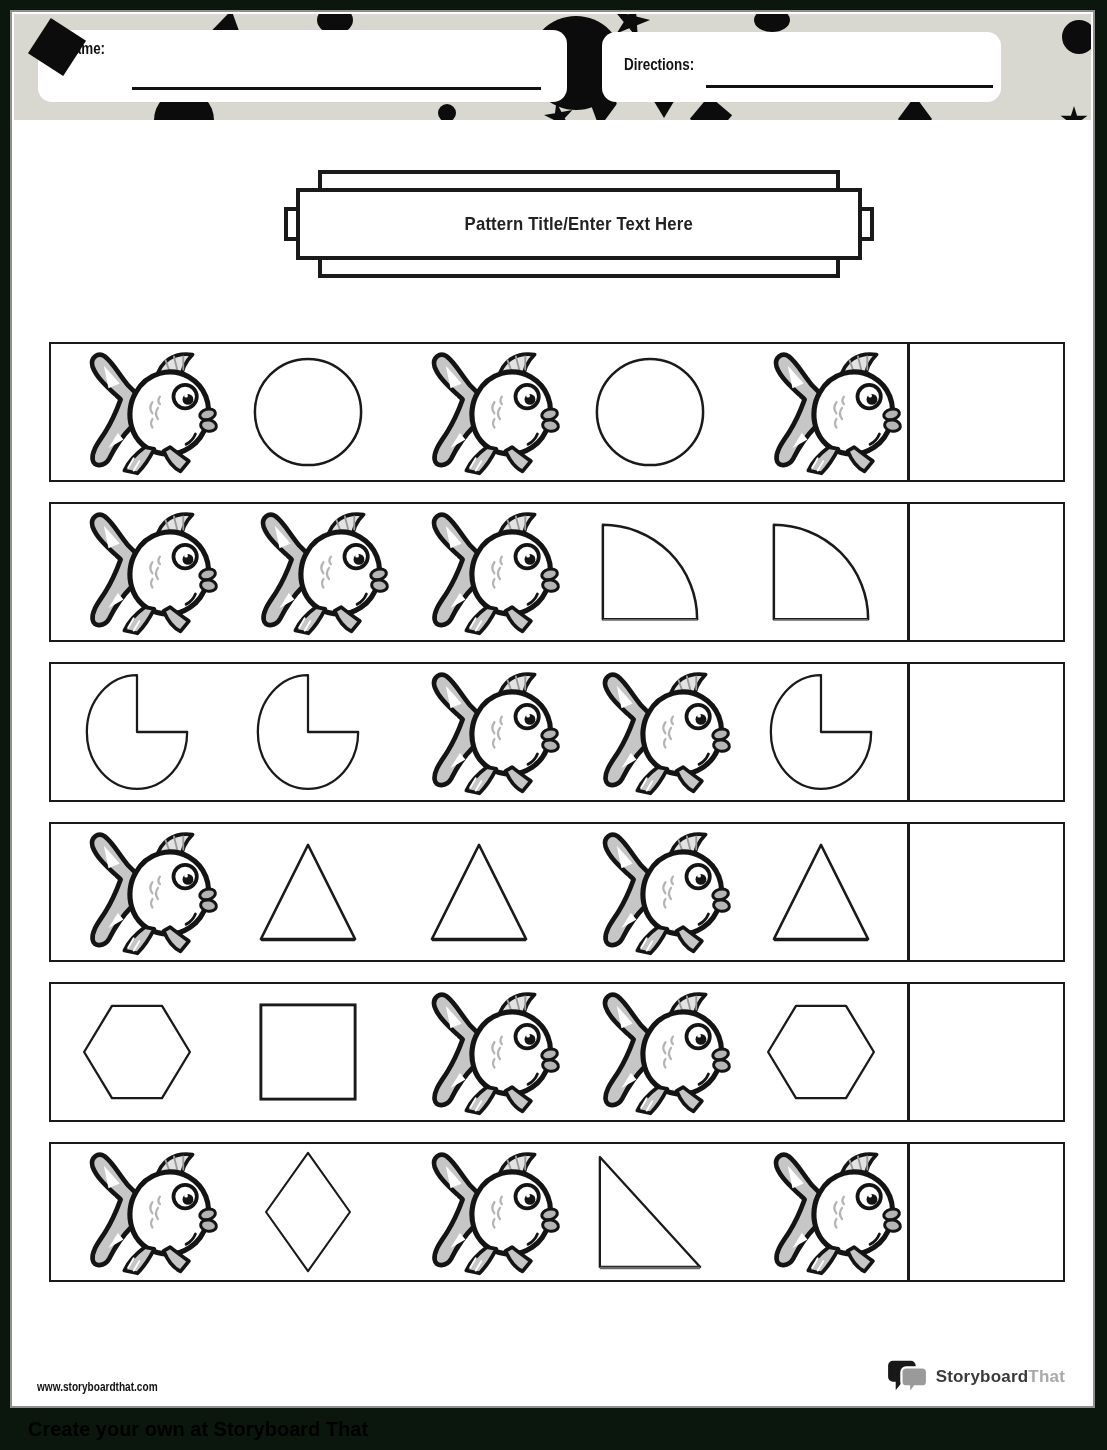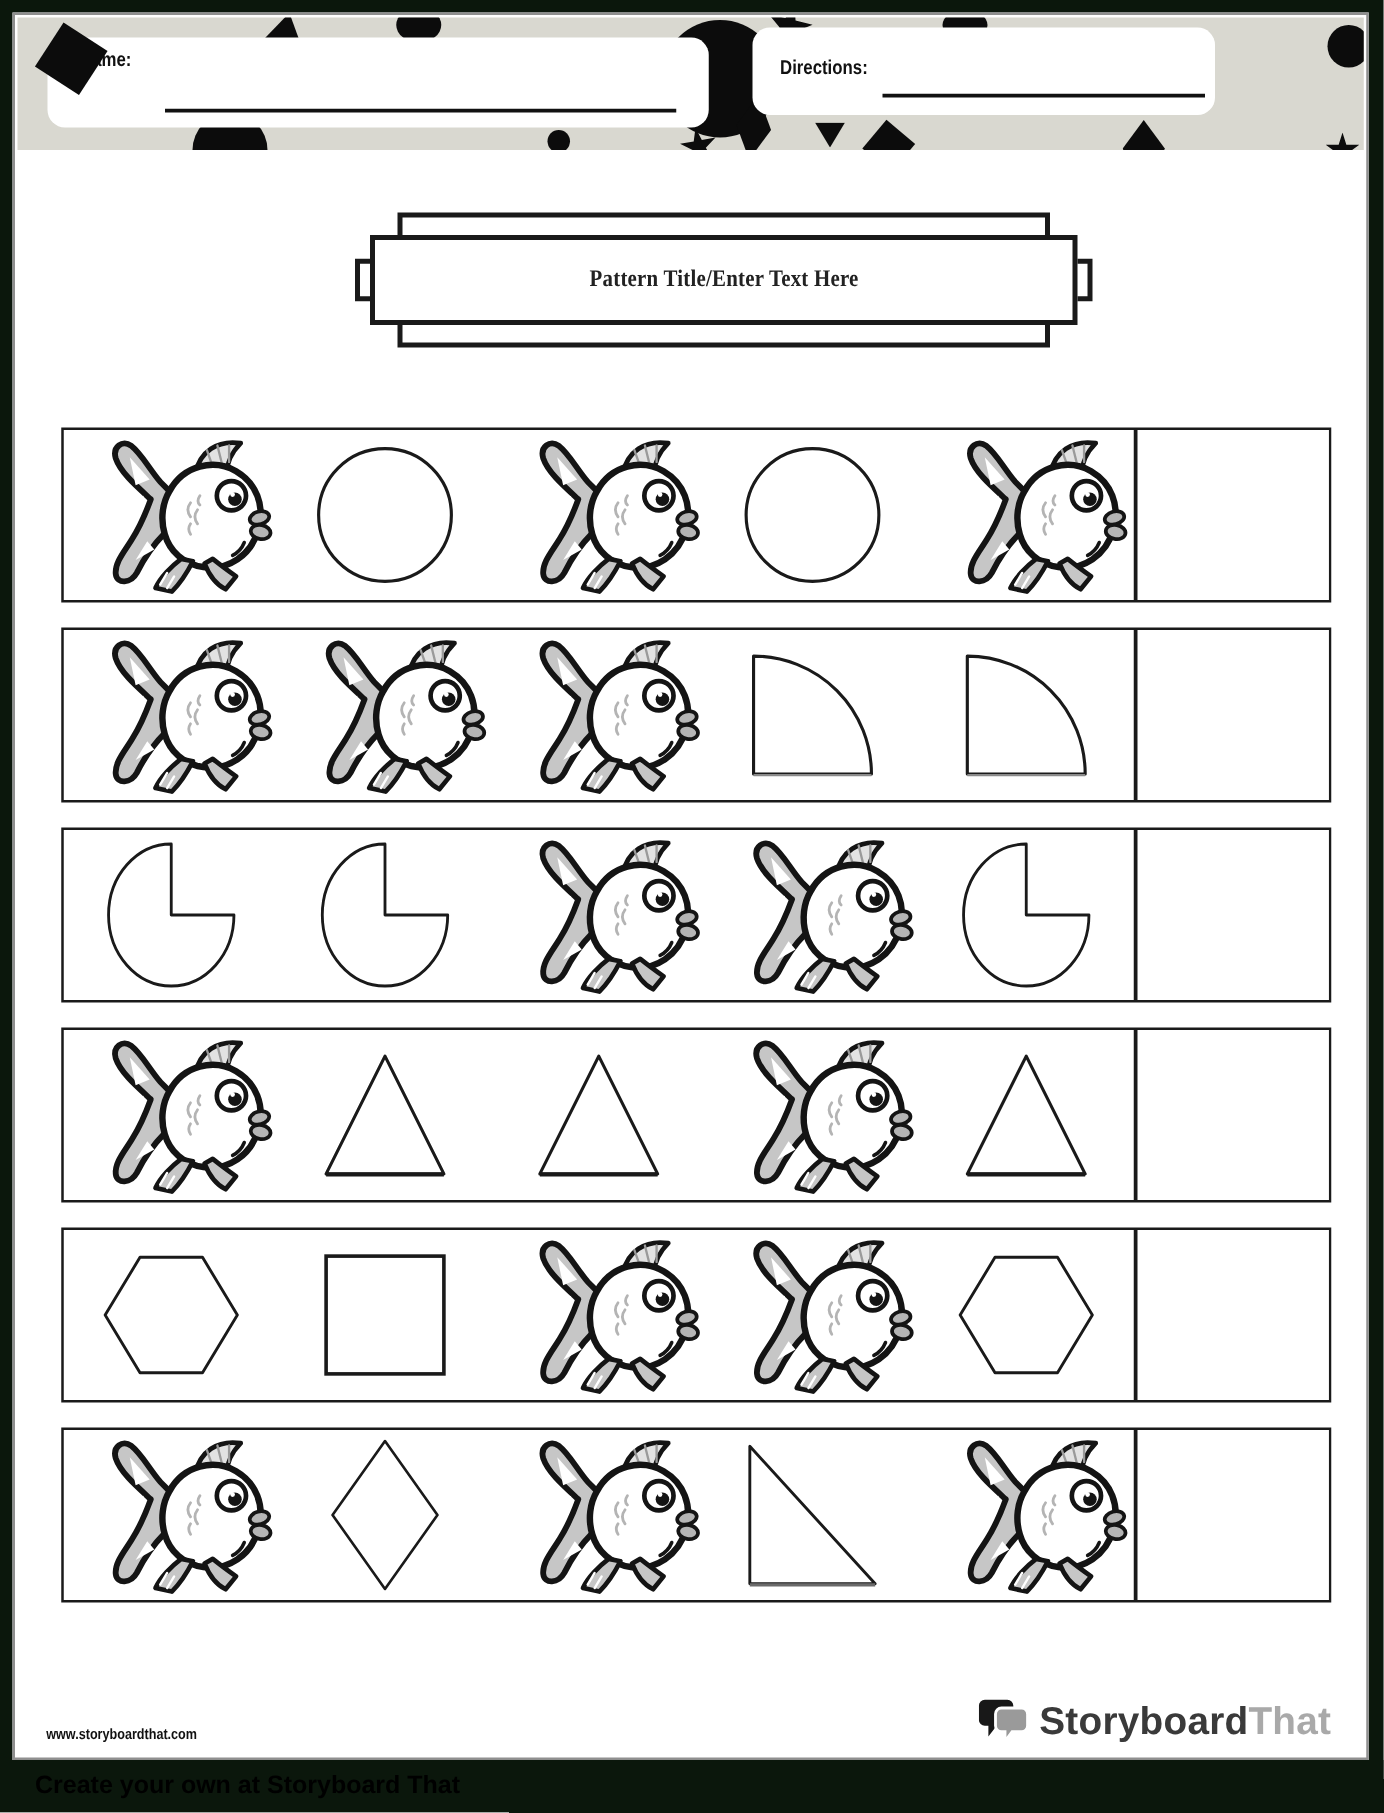--- a/index.html
+++ b/index.html
@@ -23,7 +23,7 @@
   .star{clip-path:polygon(50% 0%,61% 35%,98% 35%,68% 57%,79% 91%,50% 70%,21% 91%,32% 57%,2% 35%,39% 35%);}
   .whitebox{position:absolute; background:#fff; border-radius:14px; z-index:2;}
   .namebox{left:24px; top:16px; width:529px; height:72px;}
-  .dirbox{left:588px; top:8px; width:370px; height:70px;}
+  .dirbox{left:588px; top:18px; width:399px; height:70px;}
   .fieldlabel{position:absolute; font-weight:700; font-size:16px; color:#111;}
   .cond{display:inline-block; transform:scaleX(.84); transform-origin:0 50%; white-space:nowrap;}
   .writeline{position:absolute; height:3px; background:#111;}

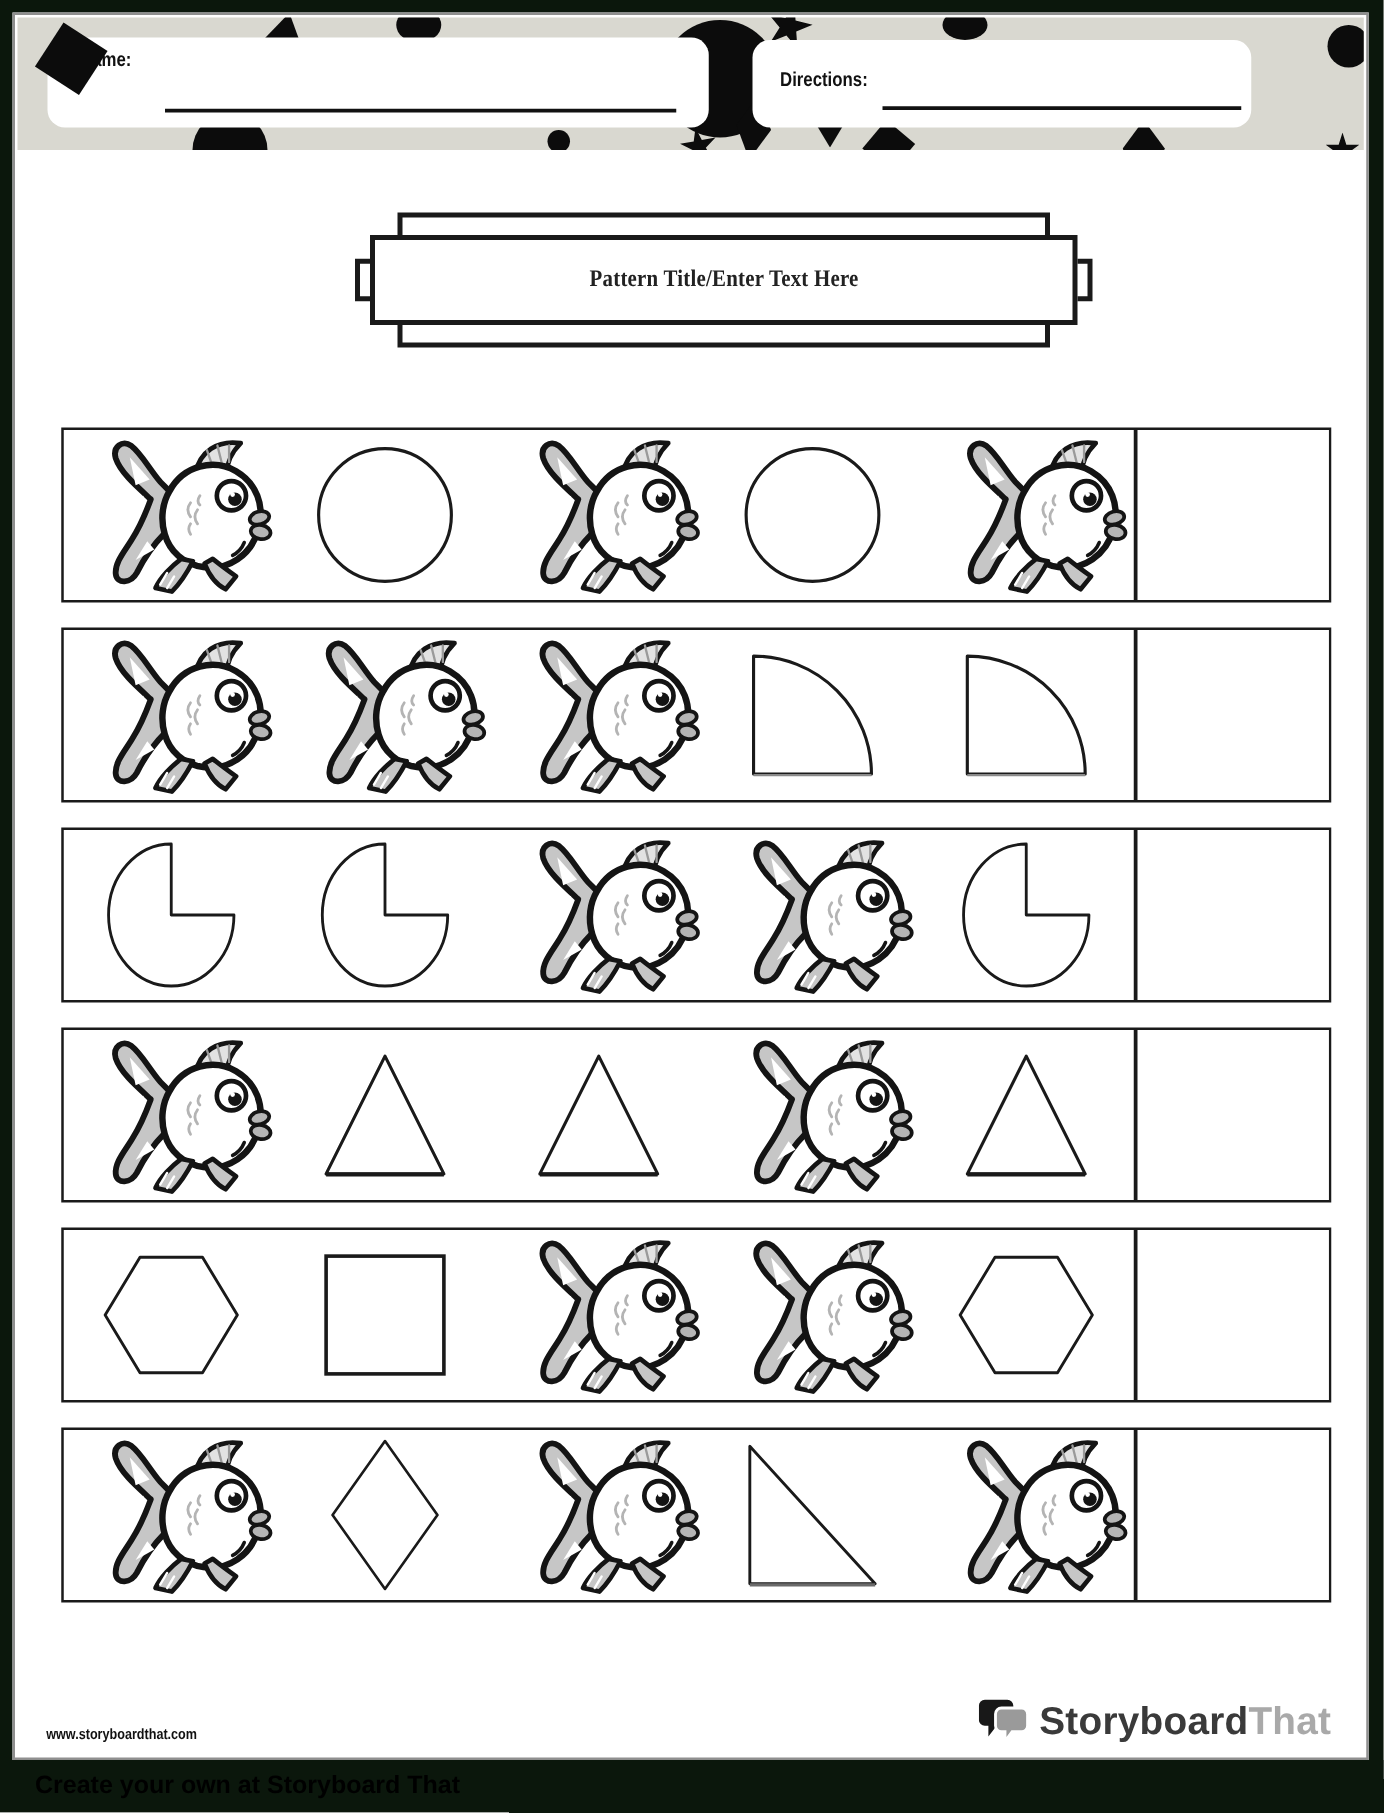--- a/index.html
+++ b/index.html
@@ -36,7 +36,7 @@
   .tab-l{left:-12px;} .tab-r{right:-12px;}
   .banner-front{position:absolute; left:0; right:0; top:18px; bottom:18px;
                 border:4px solid var(--ink); background:#fff;
-                display:flex; align-items:center; justify-content:center;font-family:Liberation Serif, serif;}
+                display:flex; align-items:center; justify-content:center;}
   .banner-front span{display:inline-block; transform:scaleX(.88); transform-origin:50% 50%;
                 font-weight:700; font-size:19px; color:#222; letter-spacing:.2px; white-space:nowrap;}
   

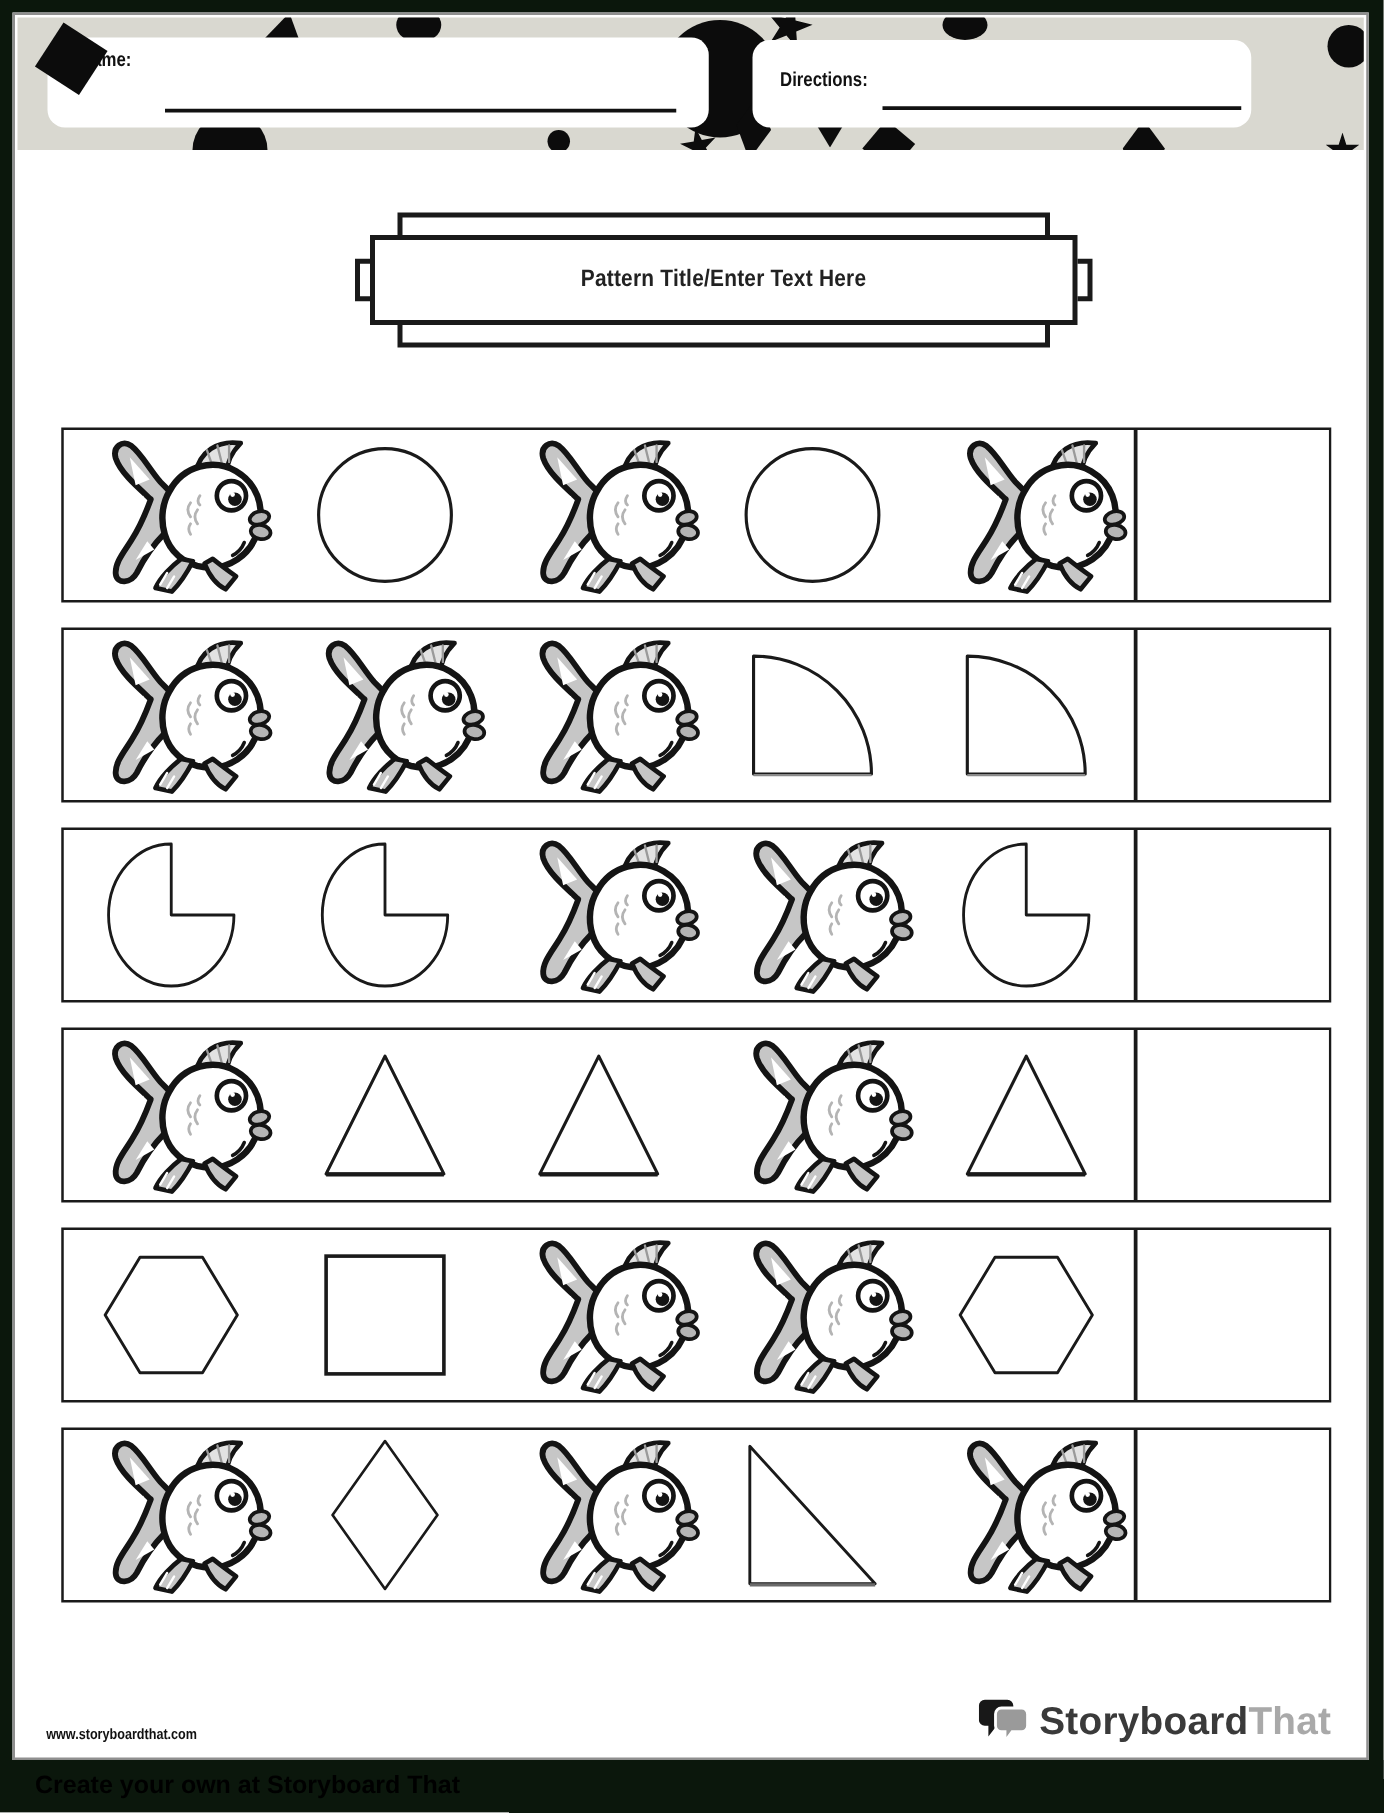--- a/index.html
+++ b/index.html
@@ -49,7 +49,7 @@
   
   .url{position:absolute; left:25px; bottom:12px; font-weight:700; font-size:12px; color:#111;}
   .logo{position:absolute; right:28px; bottom:8px; display:flex; align-items:center; gap:6px;}
-  .logo-text{font-size:31px; font-weight:600; letter-spacing:.2px;}
+  .logo-text{font-size:17px; font-weight:600; letter-spacing:.2px;}
   .logo-text .p1{color:var(--logo-dark);} .logo-text .p2{color:var(--logo-light);}
   .bottombar{position:absolute; left:0; right:0; bottom:0; height:42px; background:var(--green);}
   .tagline{position:absolute; left:28px; top:50%; transform:translateY(-50%);

